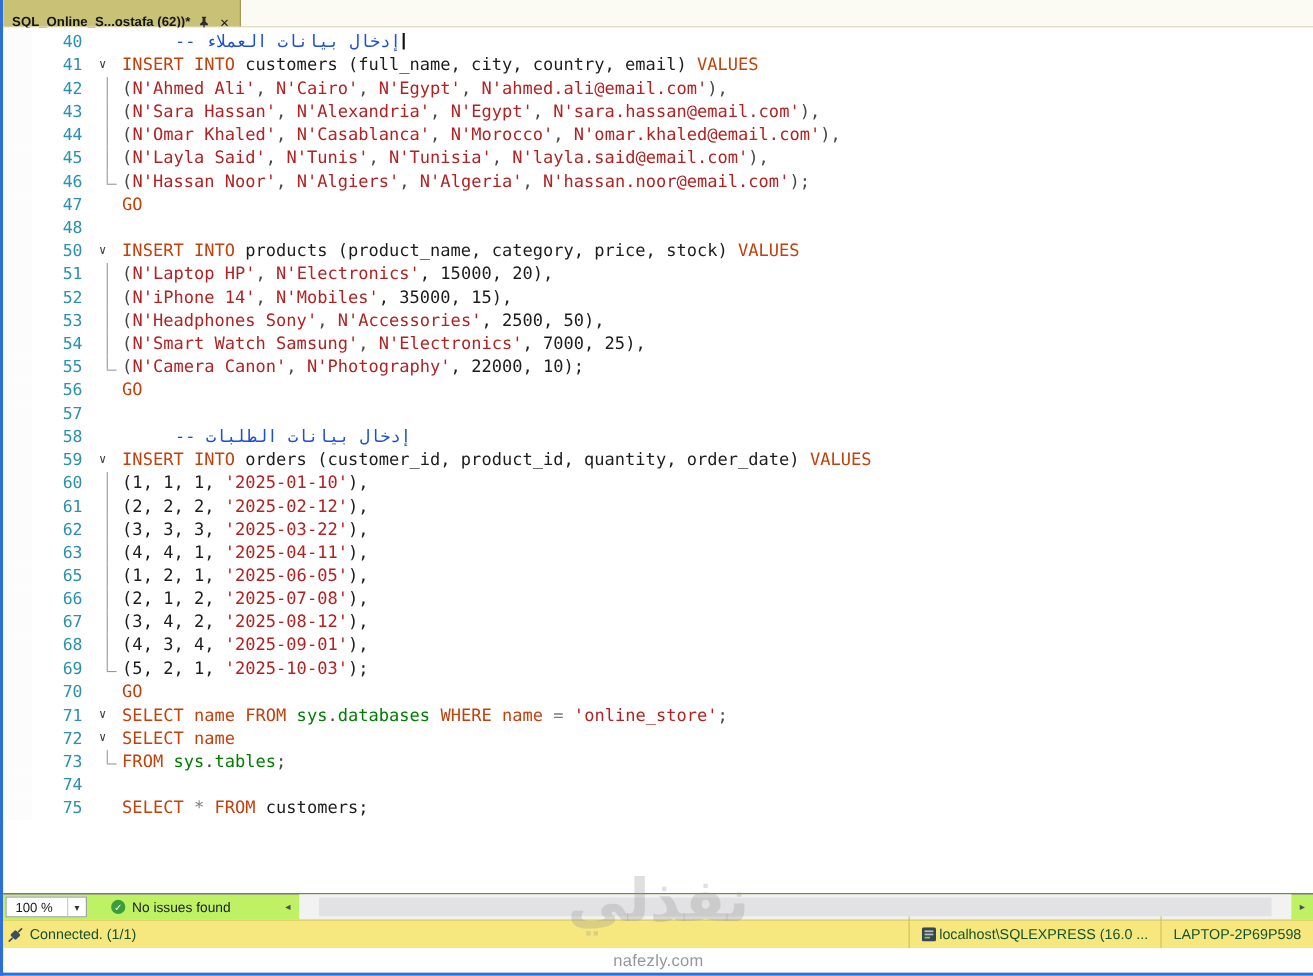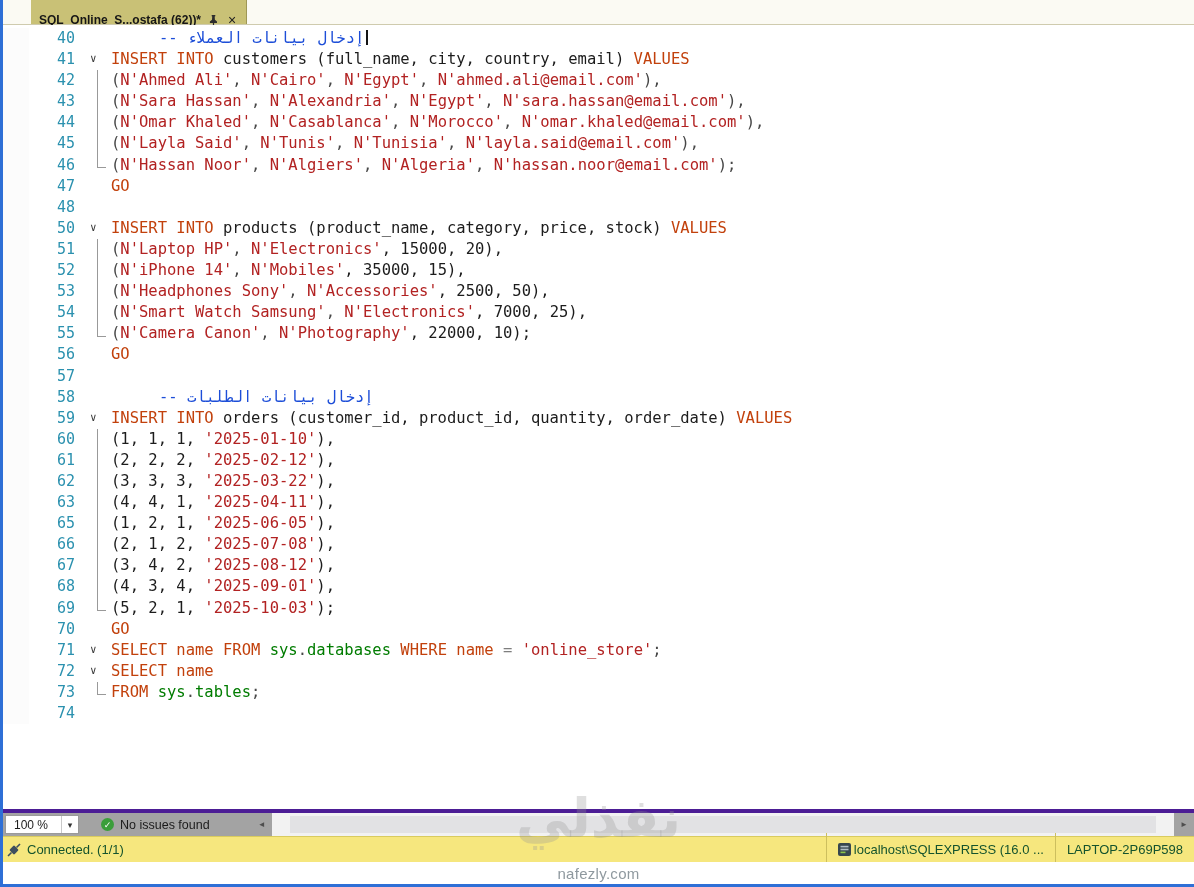--- a/index.html
+++ b/index.html
@@ -10,7 +10,7 @@
   
   .tabbar{height:24px;flex:none;background:#FBFAF3;border-bottom:1px solid #CFCBAE;display:flex;align-items:stretch;}
   .tab{background:#C9C176;border-right:1px solid #9E9756;display:flex;align-items:center;gap:7px;
-       padding:16px 8px 0 8px;max-width:270px;margin-left:28px;}
+       padding:16px 8px 0 8px;max-width:270px;}
   .tab-title{font-size:12px;color:#161616;font-weight:bold;white-space:nowrap;}
   .tab-icon{display:flex;align-items:center;cursor:pointer;}
   .tab-close{font-size:14px;line-height:1;color:#222;cursor:pointer;padding:0 2px;}

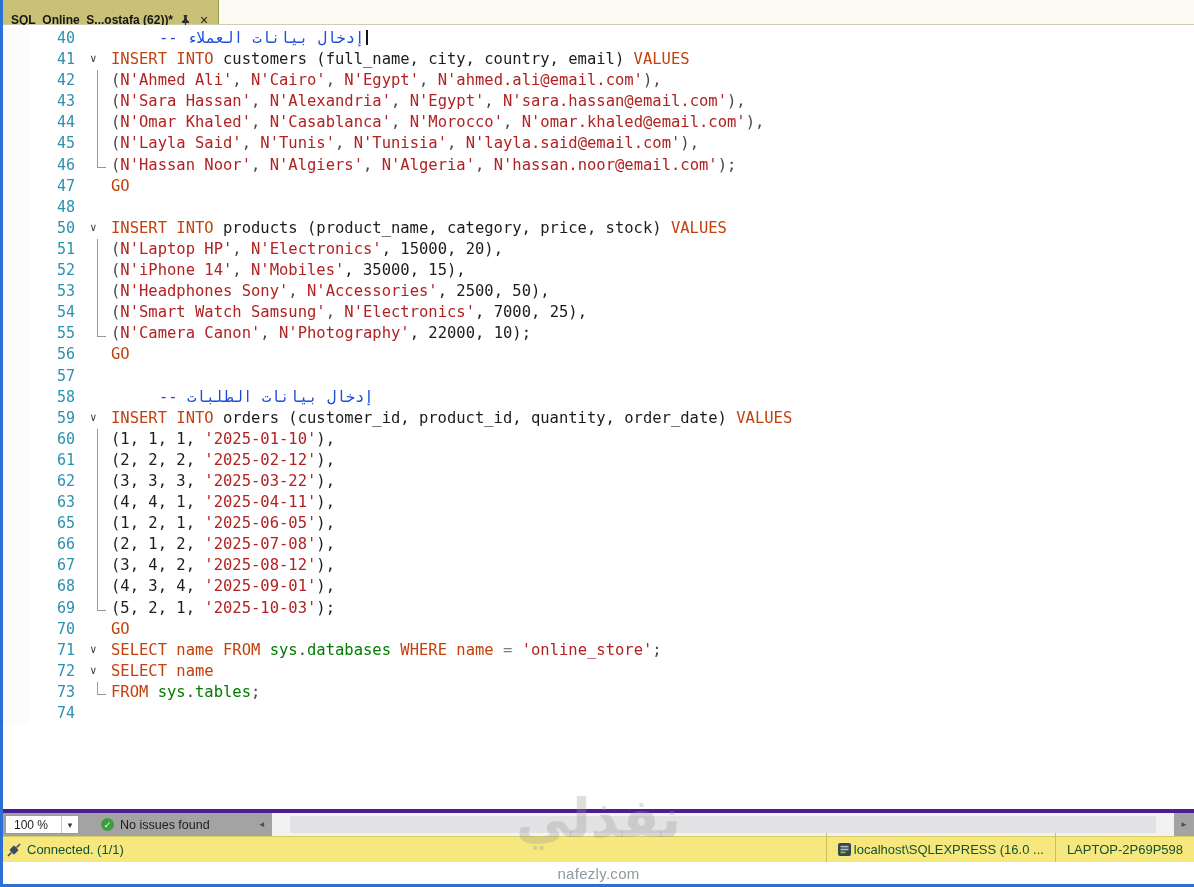--- a/index.html
+++ b/index.html
@@ -117,6 +117,7 @@
         <div class="line"><div class="selmargin"></div><div class="lnum">72</div><div class="gut"><span class="fold">∨</span></div><div class="code"><span class="t-k">SELECT name</span></div></div>
         <div class="line"><div class="selmargin"></div><div class="lnum">73</div><div class="gut"><i class="vl half"></i><i class="hl"></i></div><div class="code"><span class="t-k">FROM</span><span class="t-p"> </span><span class="t-g">sys</span><span class="t-p">.</span><span class="t-g">tables</span><span class="t-p">;</span></div></div>
         <div class="line"><div class="selmargin"></div><div class="lnum">74</div><div class="gut"></div><div class="code"></div></div>
+        <div class="line"><div class="selmargin"></div><div class="lnum">75</div><div class="gut"></div><div class="code"><span class="t-k">SELECT</span><span class="t-o"> * </span><span class="t-k">FROM</span><span class="t-i"> customers;</span></div></div>
       </div>
   </div>
 

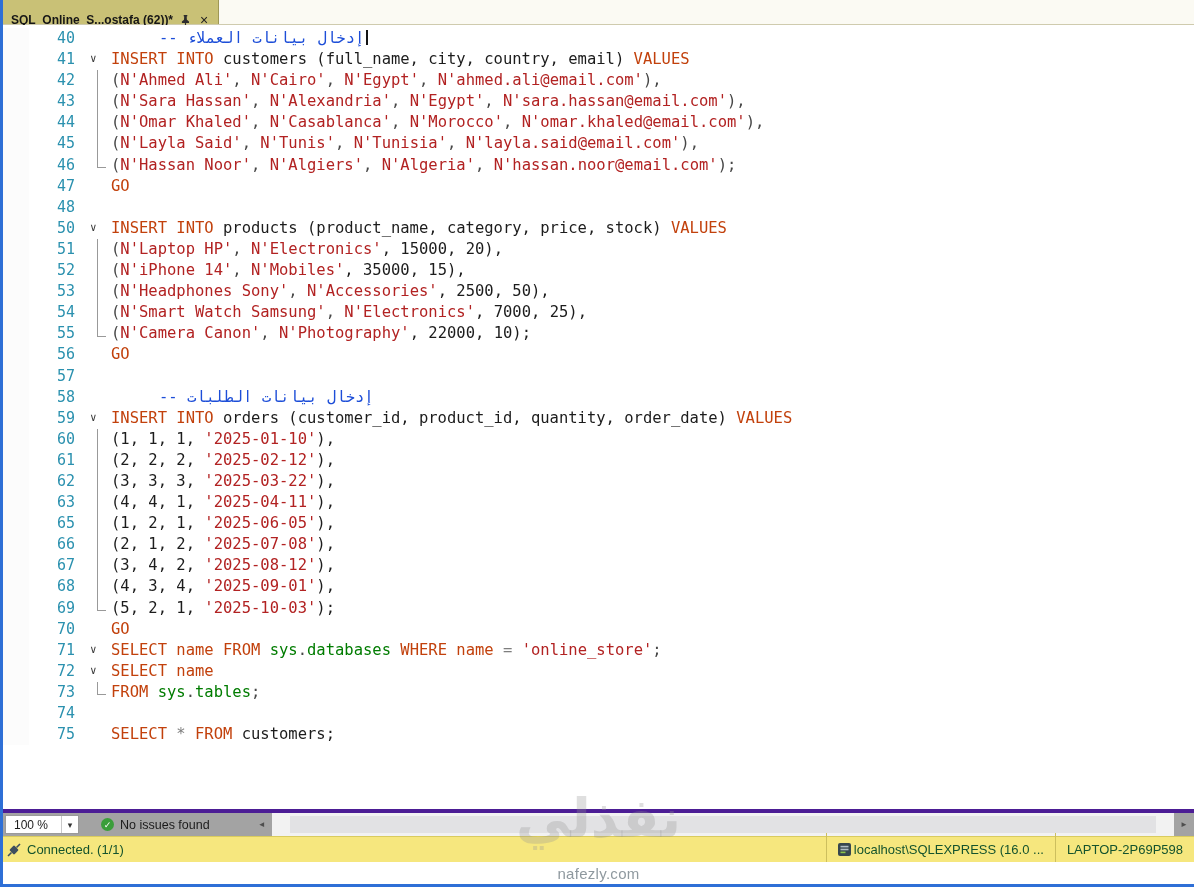--- a/index.html
+++ b/index.html
@@ -37,7 +37,7 @@
   .caret{display:inline-block;width:1.5px;height:15px;background:#141414;vertical-align:-2px;margin-left:2px;}
 
   
-  .scrollrow{height:23px;flex:none;background:#a3a3a3;border-top:4px solid #4c1d95;display:flex;align-items:center;}
+  .scrollrow{height:23px;flex:none;background:#bef264;border-top:1px solid #4c1d95;display:flex;align-items:center;}
   .zoombox{margin-left:2px;width:74px;height:19px;background:#fff;border:1px solid #9A9A9A;box-sizing:border-box;
            display:flex;align-items:center;justify-content:space-between;font-size:12px;color:#1c1c1c;
            padding-left:8px;cursor:pointer;}

